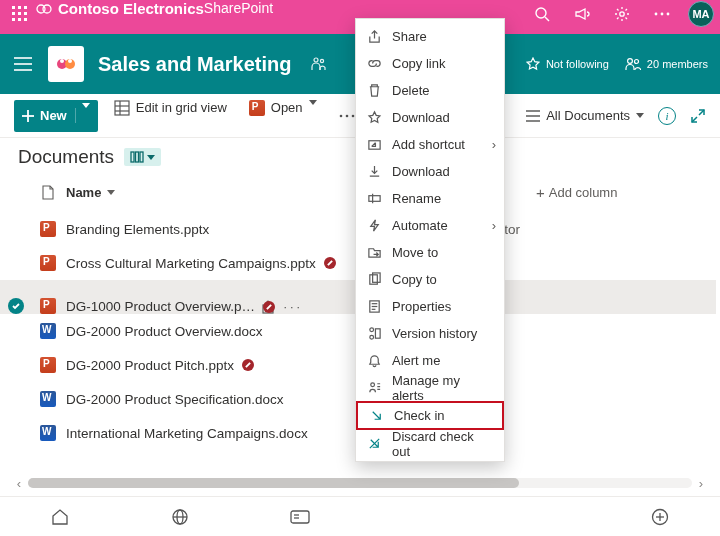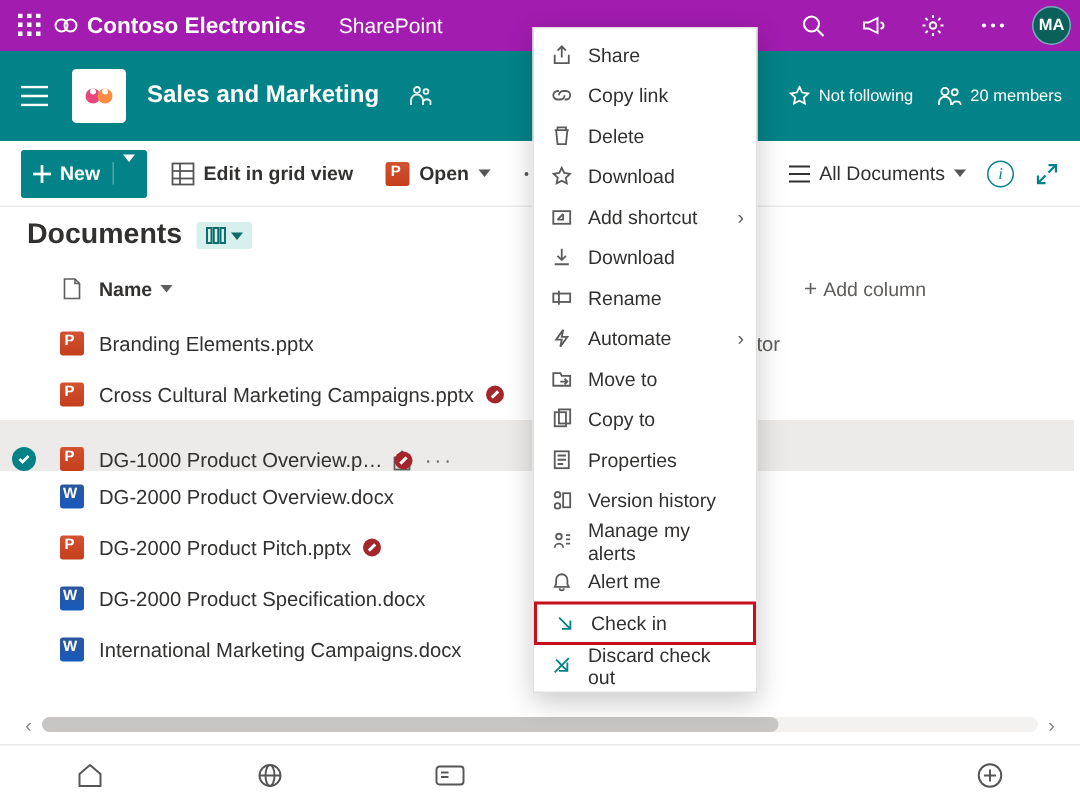--- a/index.html
+++ b/index.html
@@ -7,7 +7,7 @@
   .frame { width: 720px; height: 536px; position: relative; overflow: hidden; background:#fff; }
 
   
-  .suitebar { height: 34px; background: #a21caf; color:#fff; display:flex; align-items:center; padding:0 6px; }
+  .suitebar { height: 34px; background: #ec4899; color:#fff; display:flex; align-items:flex-start; padding:0 6px; }
   .waffle { width:28px; height:28px; display:flex; align-items:center; justify-content:center; cursor:pointer; }
   .brand { display:flex; align-items:center; font-weight:600; font-size:15px; gap:6px; margin-left:2px;}
   .brand-logo { width:16px; height:16px; }

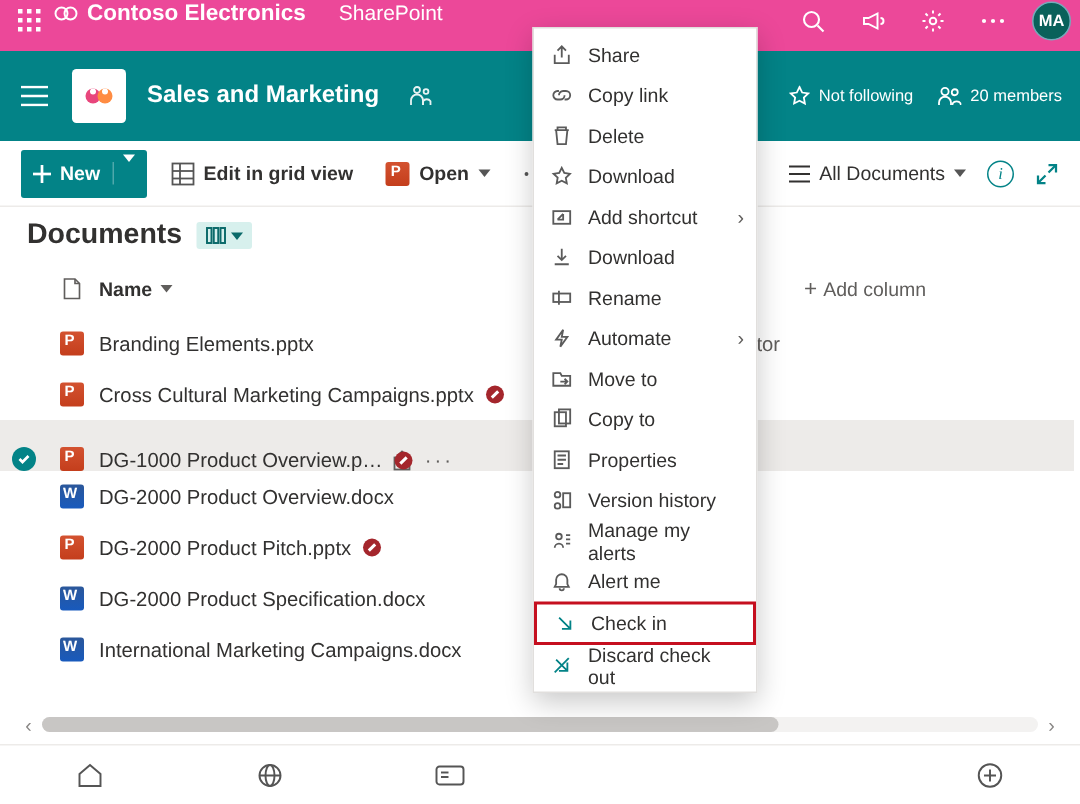--- a/index.html
+++ b/index.html
@@ -11,7 +11,7 @@
   .waffle { width:28px; height:28px; display:flex; align-items:center; justify-content:center; cursor:pointer; }
   .brand { display:flex; align-items:center; font-weight:600; font-size:15px; gap:6px; margin-left:2px;}
   .brand-logo { width:16px; height:16px; }
-  .suite-app { margin-left:22px; font-size:14px; font-weight:400; }
+  .suite-app { font-size:14px; font-weight:400; }
   .suite-right { margin-left:auto; display:flex; align-items:center; gap:4px; }
   .suite-btn { width:36px; height:28px; display:flex; align-items:center; justify-content:center; cursor:pointer;}
   .avatar { width:26px; height:26px; border-radius:50%; background:#09615a; border:1px solid #7ab; display:flex; align-items:center; justify-content:center; font-size:11px; font-weight:600; margin-left:4px;}

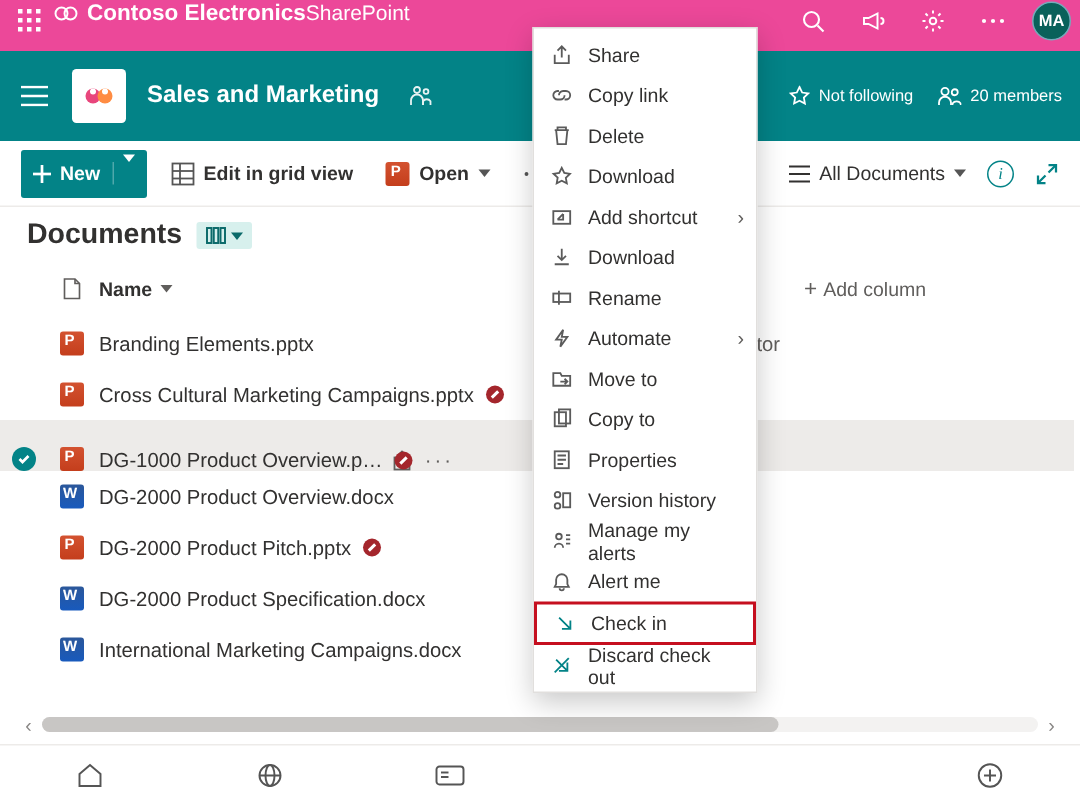--- a/index.html
+++ b/index.html
@@ -20,7 +20,7 @@
   .hubhdr { height:60px; background:#038387; color:#fff; display:flex; align-items:center; padding:0 12px; gap:14px;}
   .hamburger { width:22px; display:flex; align-items:center; justify-content:center; cursor:pointer;}
   .sitelogo { width:36px; height:36px; background:#fff; border-radius:3px; display:flex; align-items:center; justify-content:center; }
-  .sitetitle { font-size:16px; font-weight:600; }
+  .sitetitle { font-size:20px; font-weight:600; }
   .teams-icon { margin-left:4px; opacity:.9;}
   .hub-right { margin-left:auto; display:flex; align-items:center; gap:16px; font-size:11px;}
   .hub-link { display:flex; align-items:center; gap:6px; cursor:pointer;}

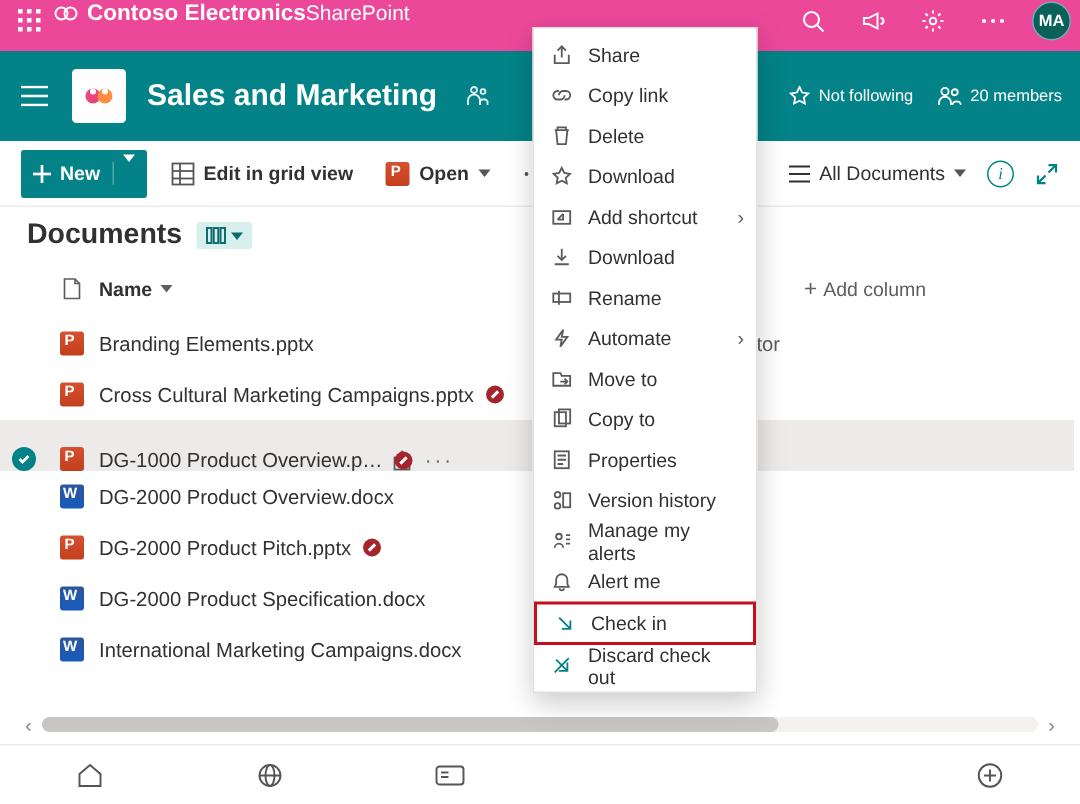--- a/index.html
+++ b/index.html
@@ -29,7 +29,7 @@
   .cmdbar { height:44px; display:flex; align-items:center; padding:0 14px; gap:10px; border-bottom:1px solid #edebe9;}
   .new-btn { background:#038387; color:#fff; height:32px; border-radius:2px; display:flex; align-items:center; padding:0 8px; gap:6px; font-weight:600; cursor:pointer;}
   .new-btn .chev { border-left:1px solid rgba(255,255,255,.3); padding-left:6px; margin-left:2px;}
-  .cmd-item { display:flex; align-items:center; gap:6px; height:32px; padding:0 6px; cursor:pointer; color:#323130;font-weight:bold;}
+  .cmd-item { display:flex; gap:6px; height:32px; padding:0 6px; cursor:pointer; color:#323130;}
   .overflow-dots { cursor:pointer; padding:0 6px;}
   .cmdbar-right { margin-left:auto; display:flex; align-items:center; gap:14px; }
   .view-switch { display:flex; align-items:center; gap:6px; cursor:pointer;}

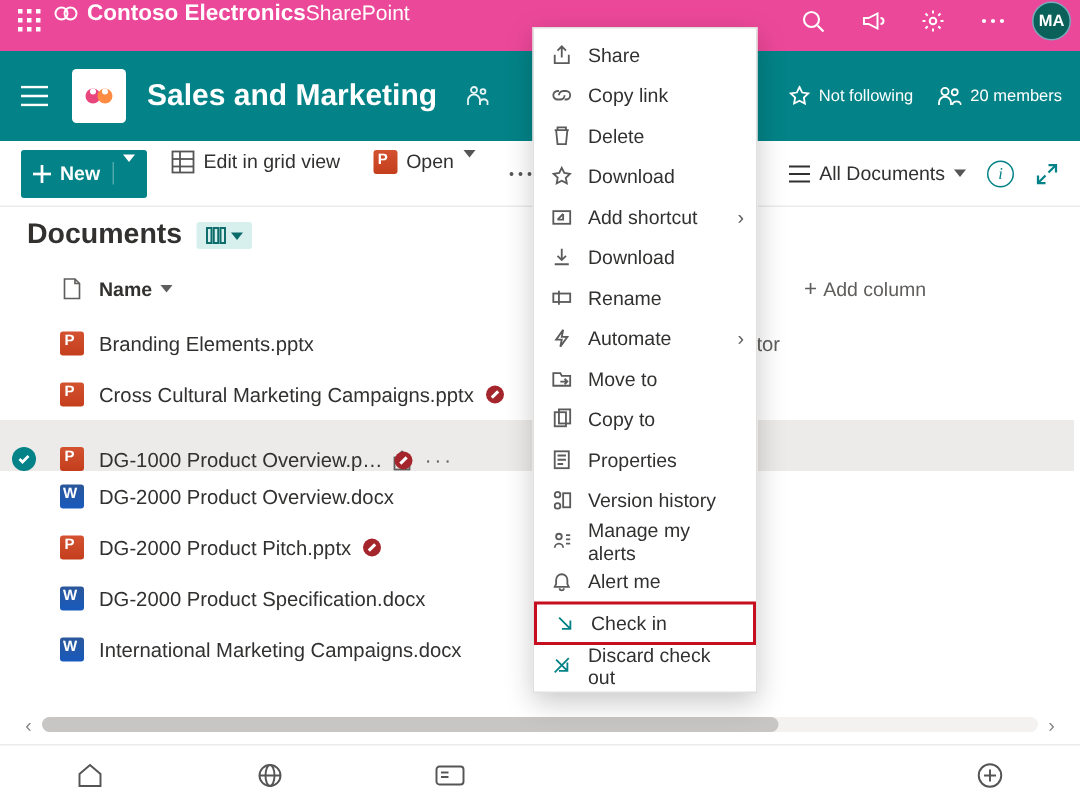--- a/index.html
+++ b/index.html
@@ -37,7 +37,7 @@
 
   
   .libtitle { display:flex; align-items:center; gap:10px; padding:8px 18px 4px;}
-  .libtitle h1 { font-size:19px; font-weight:700; color:#323130;}
+  .libtitle h1 { font-size:19px; font-weight:400; color:#323130;}
   .viewchip { background:#d7f0ed; padding:2px 6px; border-radius:2px; display:flex; align-items:center;}
 
   

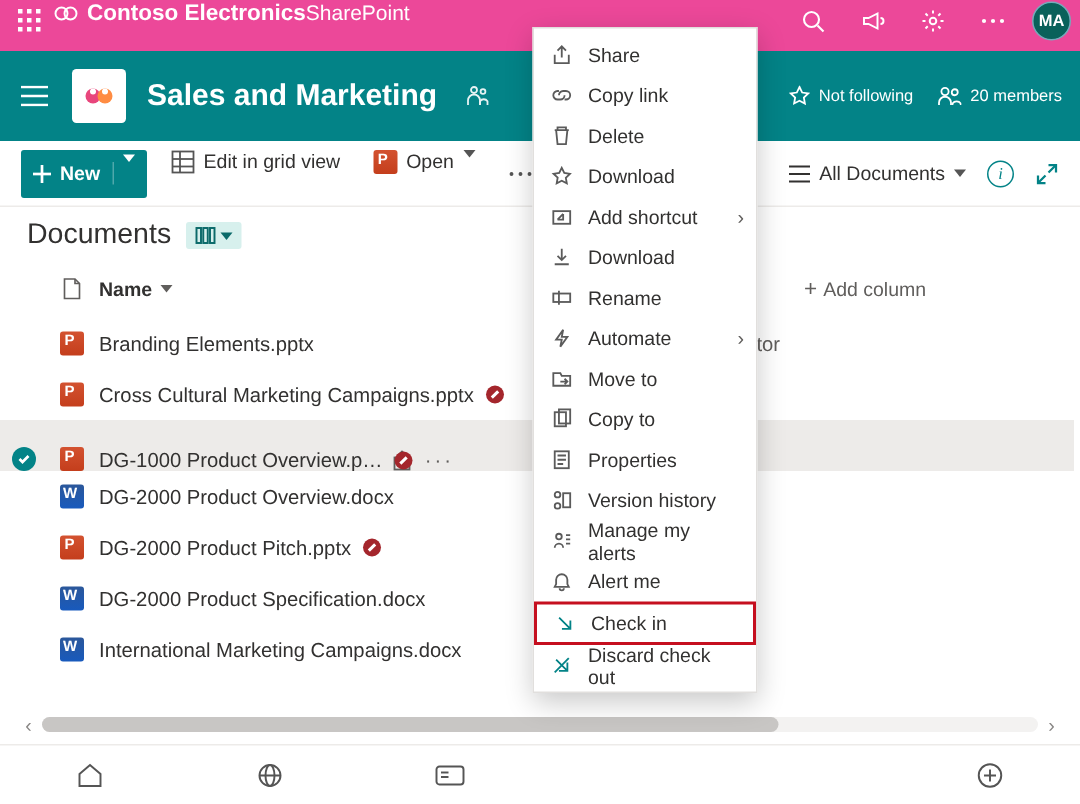--- a/index.html
+++ b/index.html
@@ -469,21 +469,21 @@
       <div class="ctx-item">
         <span class="ctx-icon">
           <svg width="15" height="15" viewBox="0 0 16 16" fill="none" stroke="#5b5b5b" stroke-width="1.3">
+            <path d="M8 3a4 4 0 0 0-4 4v3l-1 2h10l-1-2V7a4 4 0 0 0-4-4z"></path>
+            <path d="M6.5 13a1.5 1.5 0 0 0 3 0"></path>
+          </svg>
+        </span>
+        <span>Alert me</span>
+      </div>
+      <div class="ctx-item">
+        <span class="ctx-icon">
+          <svg width="15" height="15" viewBox="0 0 16 16" fill="none" stroke="#5b5b5b" stroke-width="1.3">
             <circle cx="6" cy="5" r="2"></circle>
             <path d="M3 13a3 3 0 0 1 6 0"></path>
             <path d="M11 4h3M11 7h3M11 10h3"></path>
           </svg>
         </span>
         <span>Manage my alerts</span>
-      </div>
-      <div class="ctx-item">
-        <span class="ctx-icon">
-          <svg width="15" height="15" viewBox="0 0 16 16" fill="none" stroke="#5b5b5b" stroke-width="1.3">
-            <path d="M8 3a4 4 0 0 0-4 4v3l-1 2h10l-1-2V7a4 4 0 0 0-4-4z"></path>
-            <path d="M6.5 13a1.5 1.5 0 0 0 3 0"></path>
-          </svg>
-        </span>
-        <span>Alert me</span>
       </div>
       <div class="ctx-item highlight">
         <span class="ctx-icon teal">

